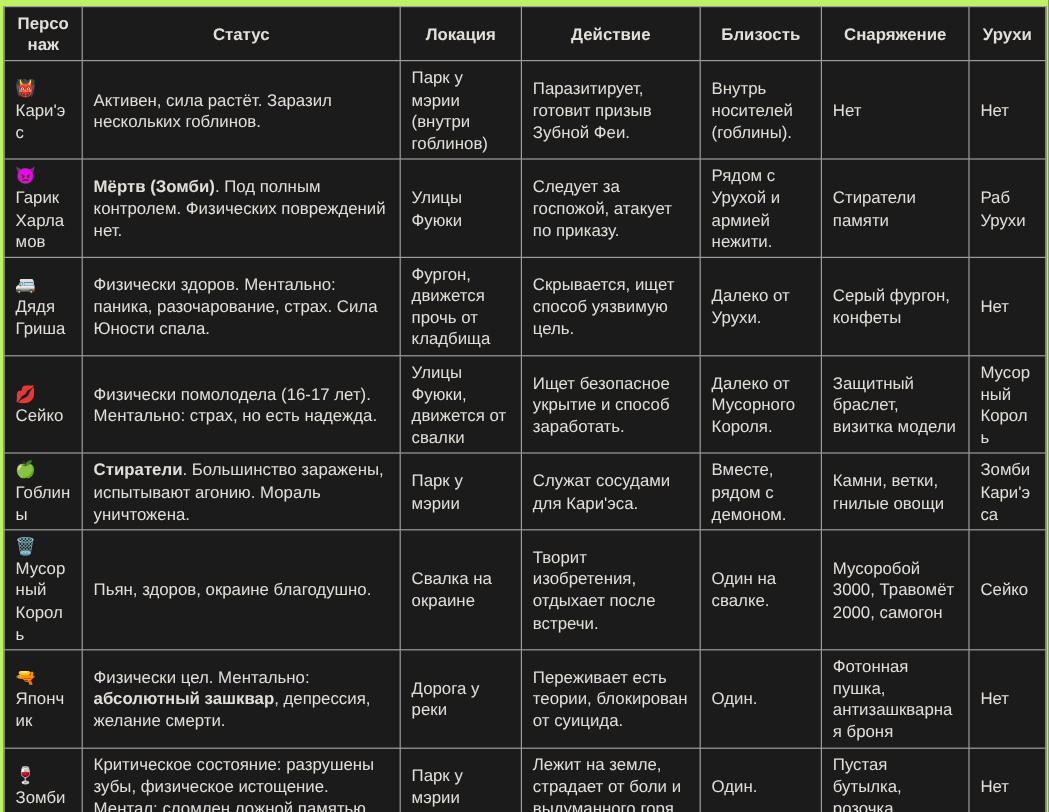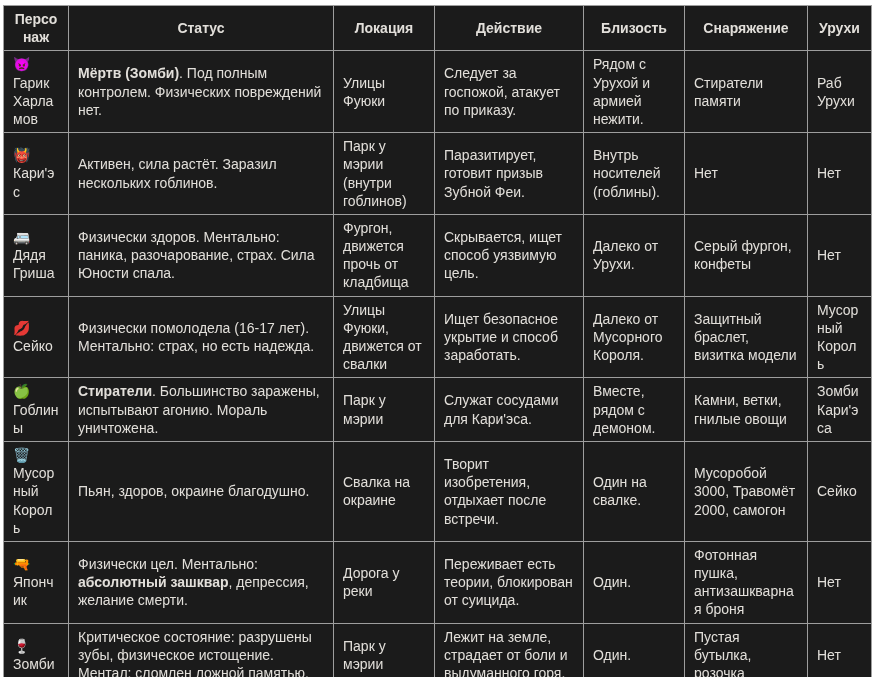--- a/index.html
+++ b/index.html
@@ -13,7 +13,7 @@
     height: 677px;
     box-sizing: border-box;
     padding: 5px 3px 14px 3px;
-    background: #ffffff;
+    background: #bef264;
     overflow: hidden;
   }
   table.char-table {

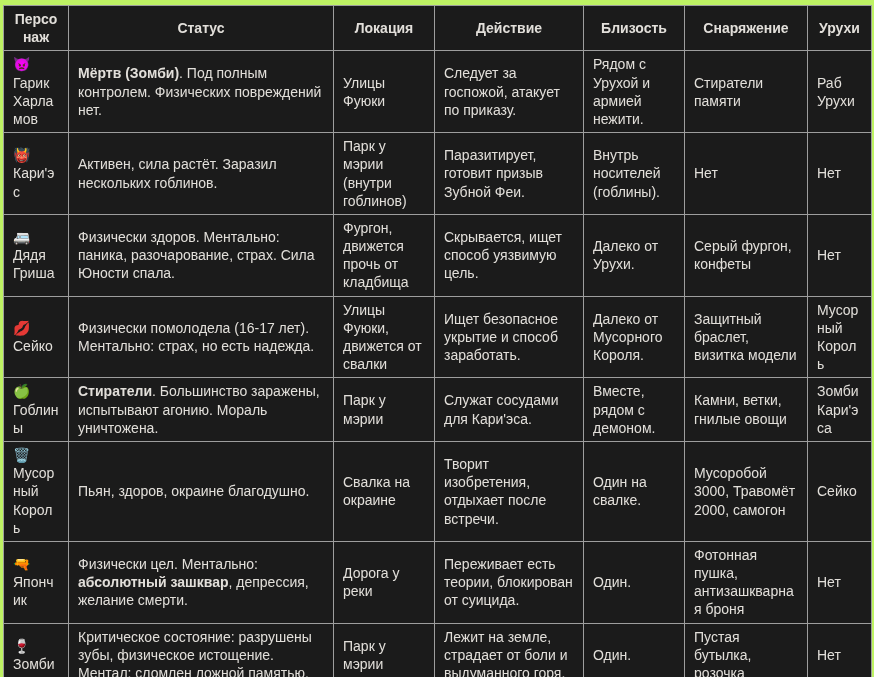--- a/index.html
+++ b/index.html
@@ -76,6 +76,15 @@
     </thead>
     <tbody>
         <tr>
+          <td class="cell-character"><span class="char-icon">👹</span><span> Кари'эс</span></td>
+          <td><span>Активен, сила растёт. Заразил нескольких гоблинов.</span></td>
+          <td>Парк у мэрии (внутри гоблинов)</td>
+          <td>Паразитирует, готовит призыв Зубной Феи.</td>
+          <td>Внутрь носителей (гоблины).</td>
+          <td>Нет</td>
+          <td>Нет</td>
+        </tr>
+        <tr>
           <td class="cell-character"><span class="char-icon">👿</span><span> Гарик Харламов</span></td>
           <td><strong>Мёртв (Зомби)</strong><span>. Под полным контролем. Физических повреждений нет.</span></td>
           <td>Улицы Фуюки</td>
@@ -83,15 +92,6 @@
           <td>Рядом с Урухой и армией нежити.</td>
           <td>Стиратели памяти</td>
           <td>Раб Урухи</td>
-        </tr>
-        <tr>
-          <td class="cell-character"><span class="char-icon">👹</span><span> Кари'эс</span></td>
-          <td><span>Активен, сила растёт. Заразил нескольких гоблинов.</span></td>
-          <td>Парк у мэрии (внутри гоблинов)</td>
-          <td>Паразитирует, готовит призыв Зубной Феи.</td>
-          <td>Внутрь носителей (гоблины).</td>
-          <td>Нет</td>
-          <td>Нет</td>
         </tr>
         <tr>
           <td class="cell-character"><span class="char-icon">🚐</span><span> Дядя Гриша</span></td>

